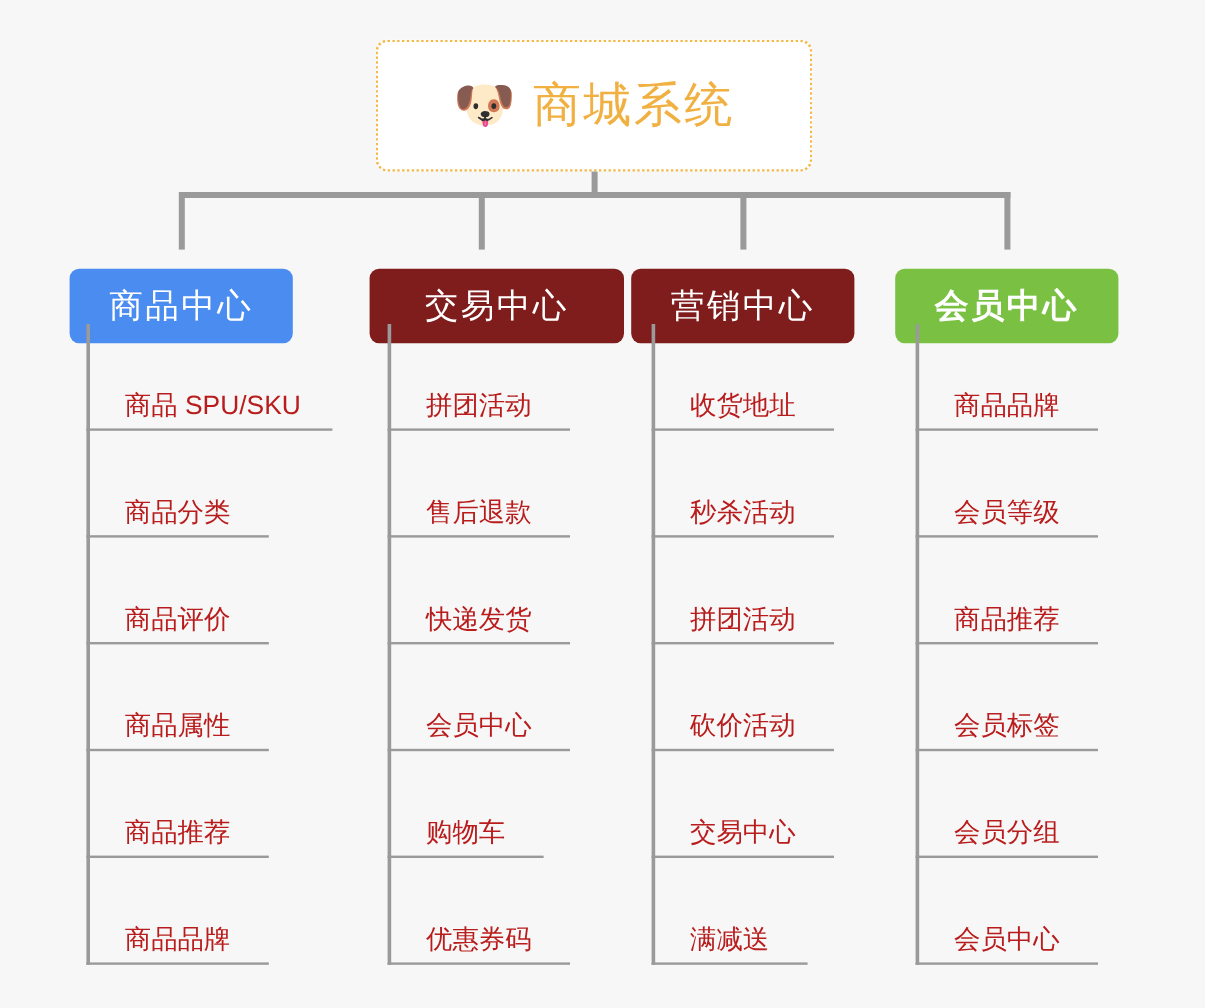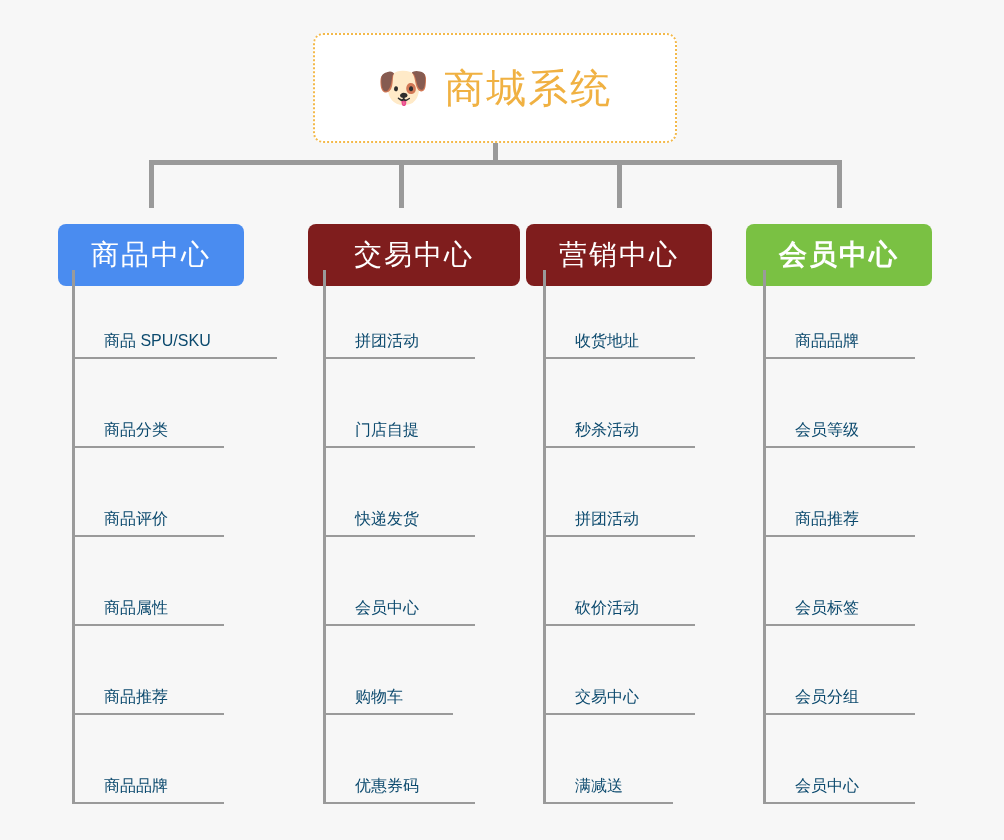--- a/index.html
+++ b/index.html
@@ -84,8 +84,8 @@
     position: absolute;
     left: 32px;
     bottom: 10px;
-    font-size: 16px;
-    color: #0c4a6e;
+    font-size: 22px;
+    color: #b91c1c;
     white-space: nowrap;
     line-height: 1;
   }

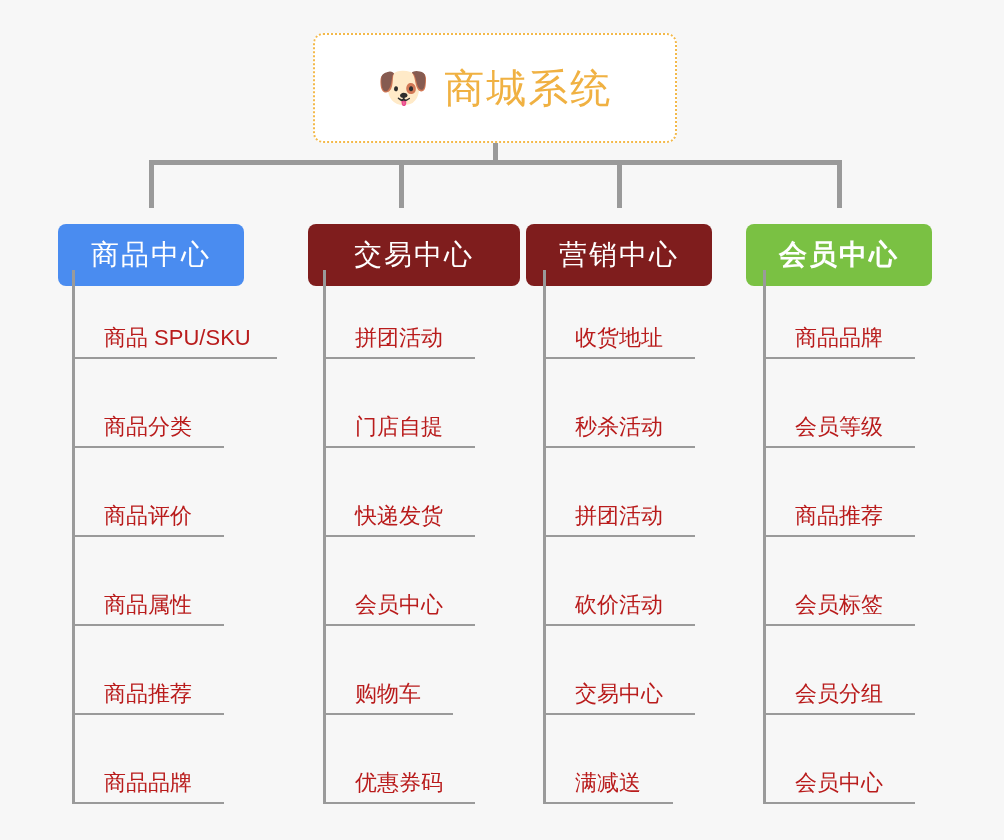--- a/index.html
+++ b/index.html
@@ -166,7 +166,7 @@
           <div class="leaf-rule" style="width: 152px;"></div>
         </div>
         <div class="leaf">
-          <span class="leaf-text">门店自提</span>
+          <span class="leaf-text">售后退款</span>
           <div class="leaf-rule" style="width: 152px;"></div>
         </div>
         <div class="leaf">

